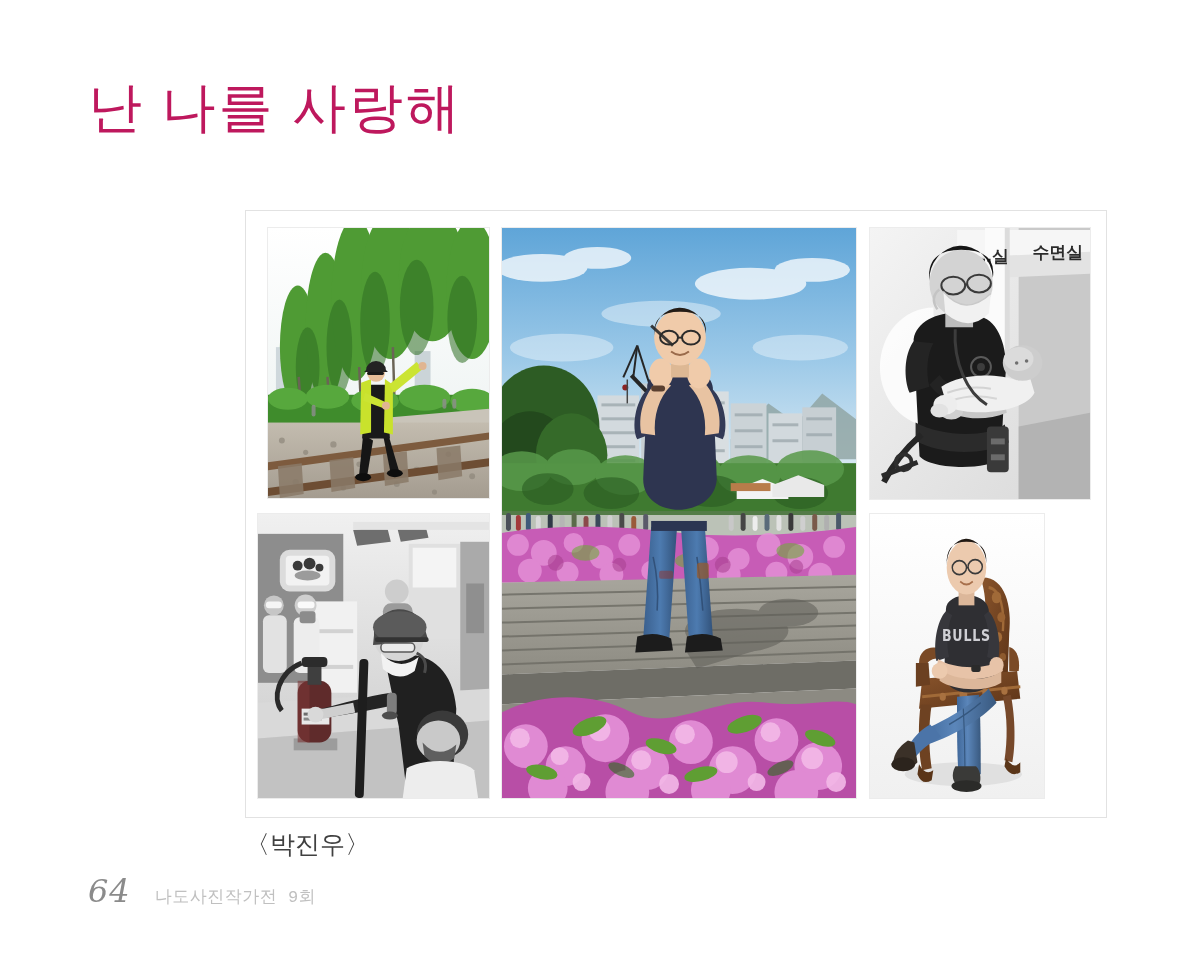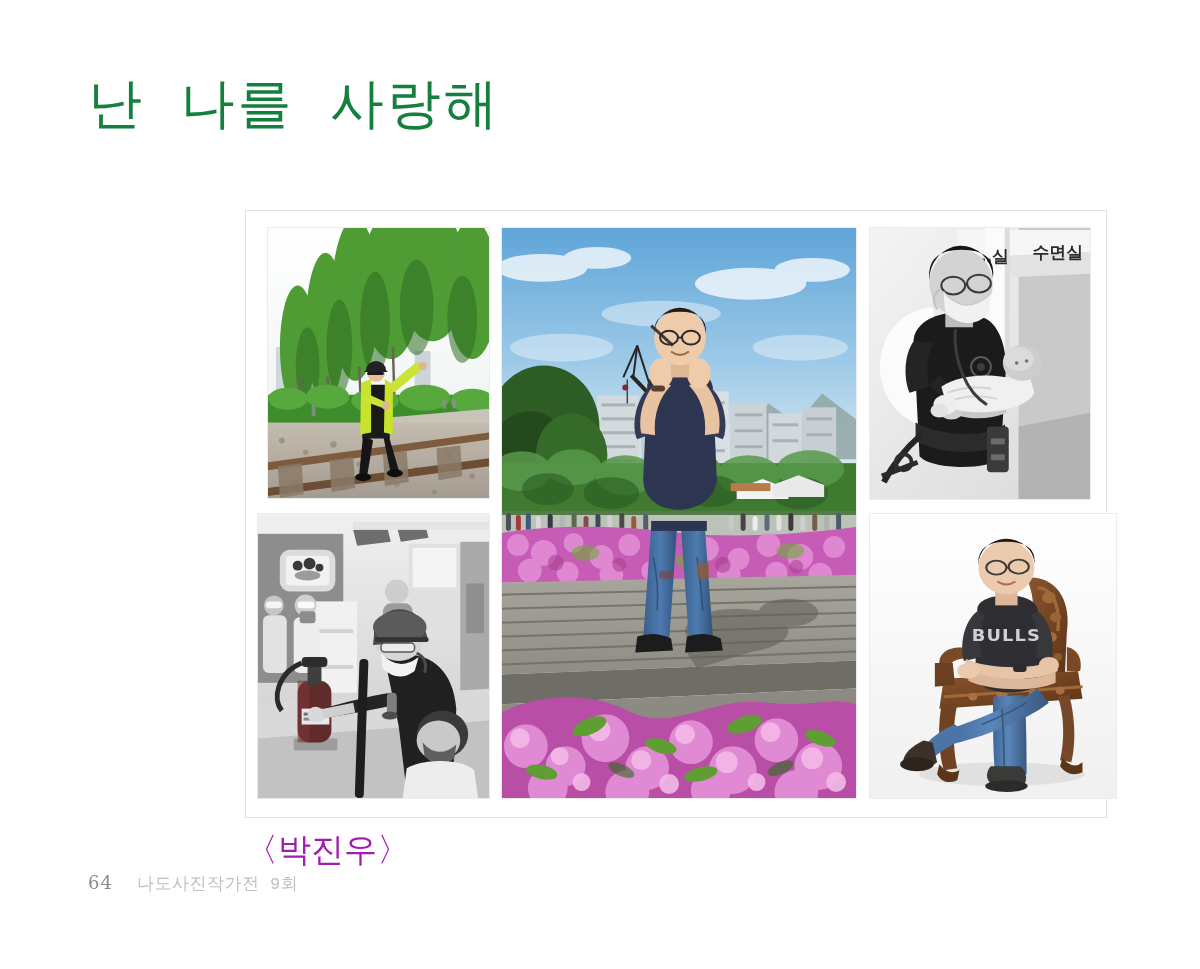--- a/index.html
+++ b/index.html
@@ -20,11 +20,11 @@
     position: absolute;
     left: 88px;
     top: 80px;
-    font-family: Liberation Mono, monospace;
+    font-family: Liberation Serif, serif;
     font-size: 54px;
     line-height: 1.05;
     letter-spacing: 3px;
-    color: #15803d;
+    color: #be185d;
     white-space: nowrap;
   }
 

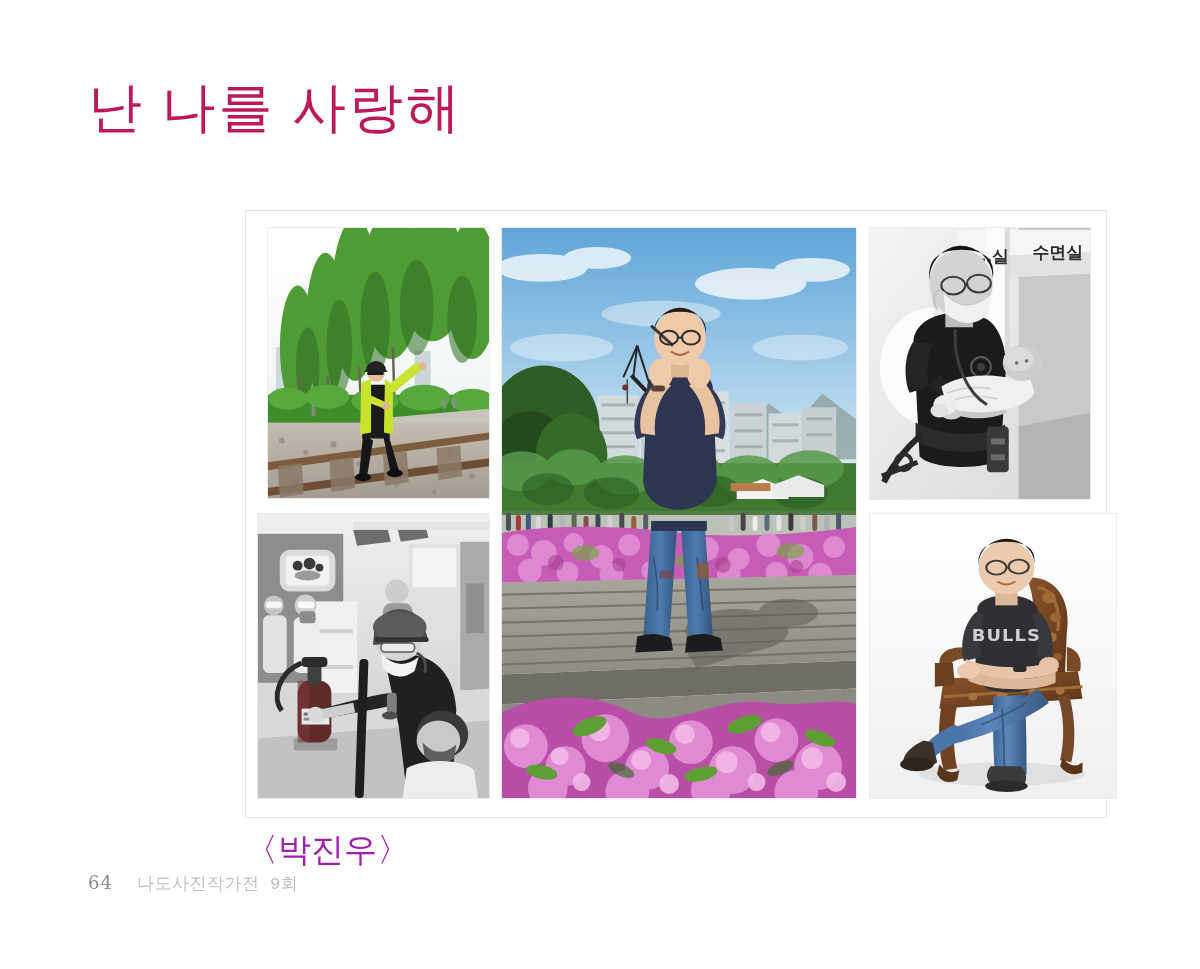--- a/index.html
+++ b/index.html
@@ -54,7 +54,7 @@
   .photo-bottomleft  { left: 11px;  top: 302px; width: 233px; height: 286px; }
   .photo-center      { left: 255px; top: 16px;  width: 356px; height: 572px; }
   .photo-topright    { left: 623px; top: 16px;  width: 222px; height: 273px; }
-  .photo-bottomright { left: 623px; top: 302px; width: 248px; height: 286px; }
+  .photo-bottomright { left: 623px; top: 302px; width: 176px; height: 286px; }
 
   
   .caption {

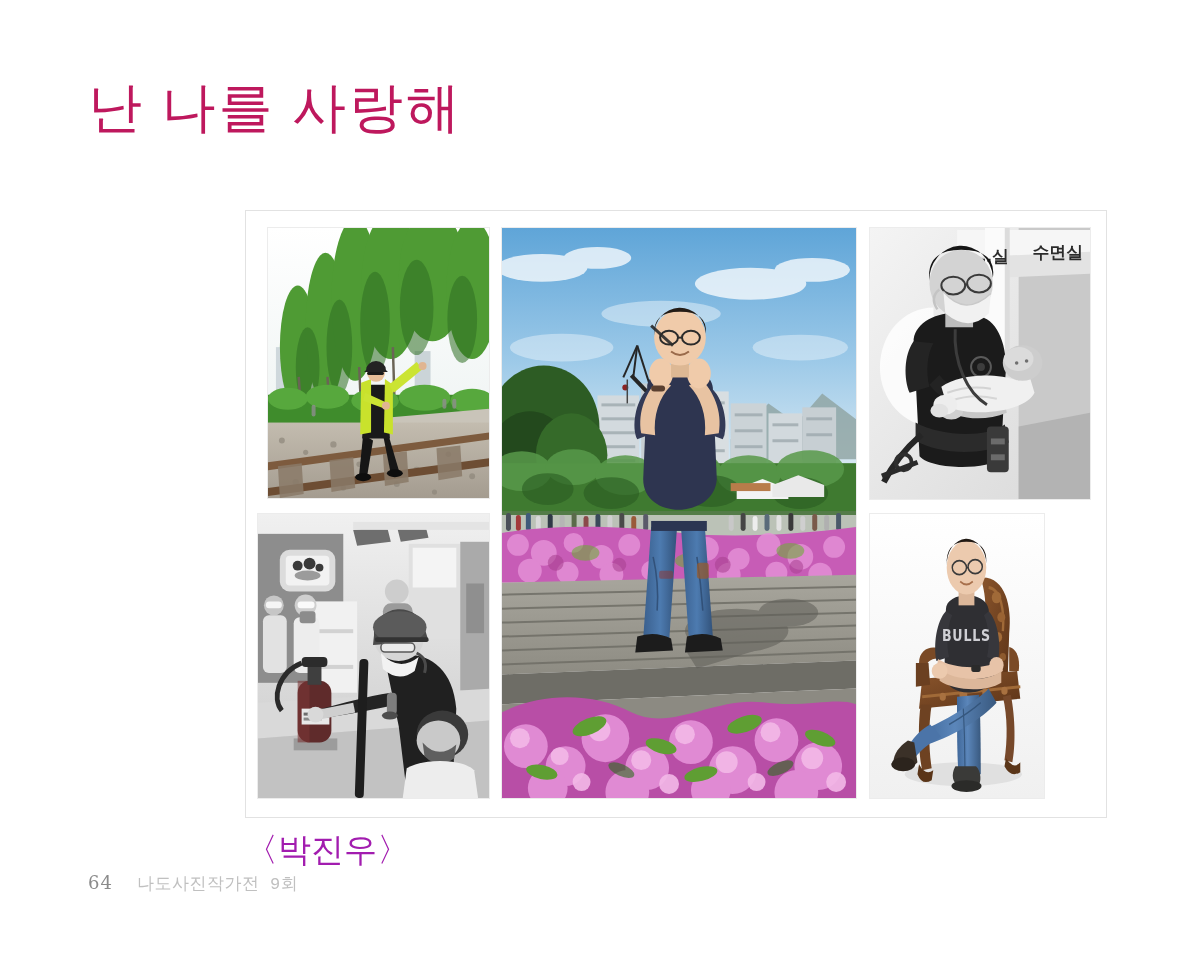--- a/index.html
+++ b/index.html
@@ -62,8 +62,8 @@
     left: 245px;
     top: 828px;
     font-family: "DejaVu Serif", "Liberation Serif", serif;
-    font-size: 33px;
-    color: #a21caf;
+    font-size: 25px;
+    color: #404040;
     letter-spacing: 0px;
     white-space: nowrap;
   }

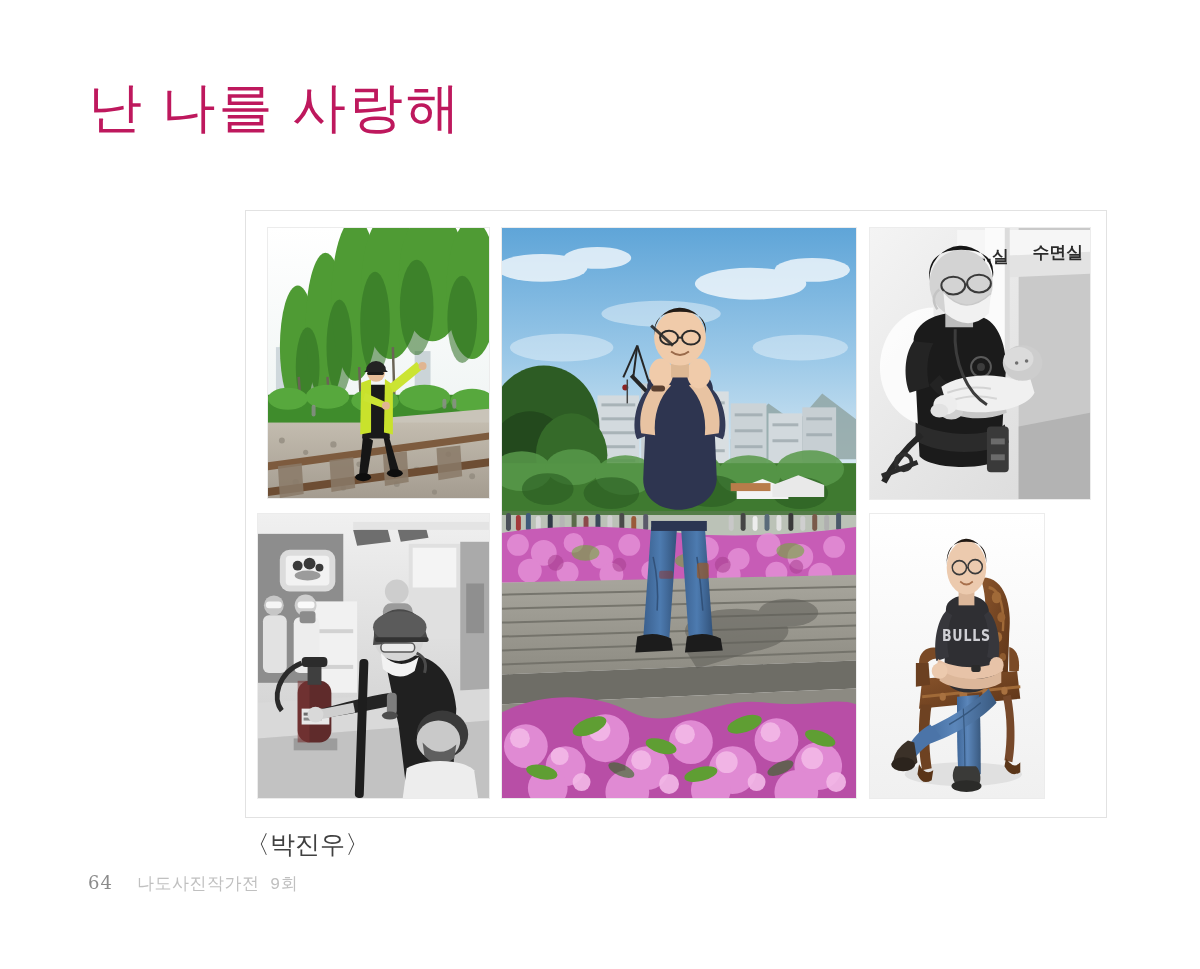--- a/index.html
+++ b/index.html
@@ -79,9 +79,10 @@
   }
   .footer-page-number {
     font-family: "DejaVu Serif", "Liberation Serif", serif;
-    font-size: 18px;
+    font-size: 32px;
     color: #8b8b8b;
     letter-spacing: 1px;
+    font-style: italic;
   }
   .footer-text {
     font-family: Liberation Mono, monospace;

